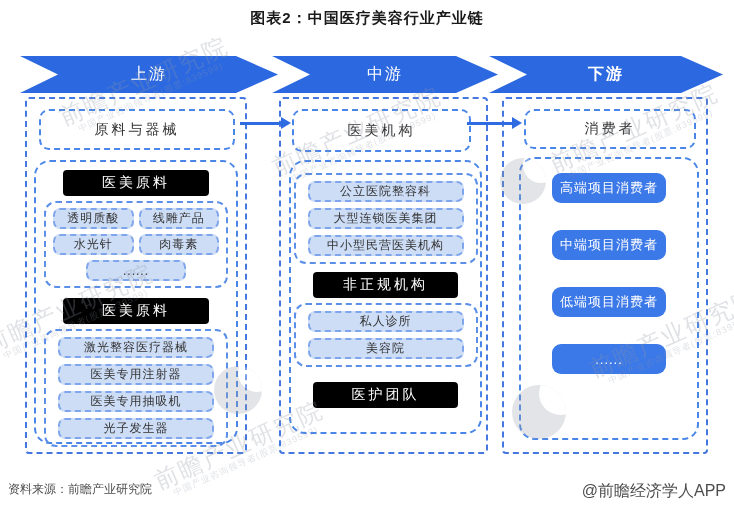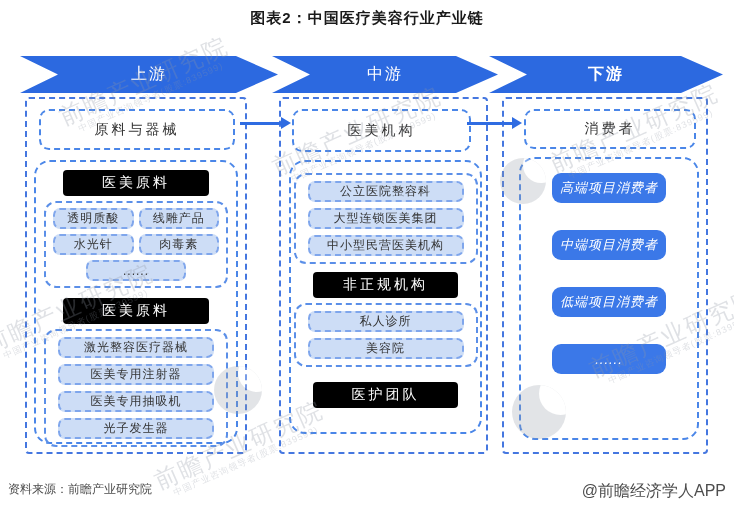--- a/index.html
+++ b/index.html
@@ -71,7 +71,7 @@
   .consumer {
     background:#3b78e8; color:#fff; border-radius:9px; flex:none;
     width:114px; height:30px; display:flex; align-items:center; justify-content:center;
-    font-size:13px; letter-spacing:1px; margin-bottom:27px;font-style:italic;
+    font-size:13px; letter-spacing:1px; margin-bottom:27px;
   }
   
   .harrow { position:absolute; top:117px; height:12px; z-index:6; }

